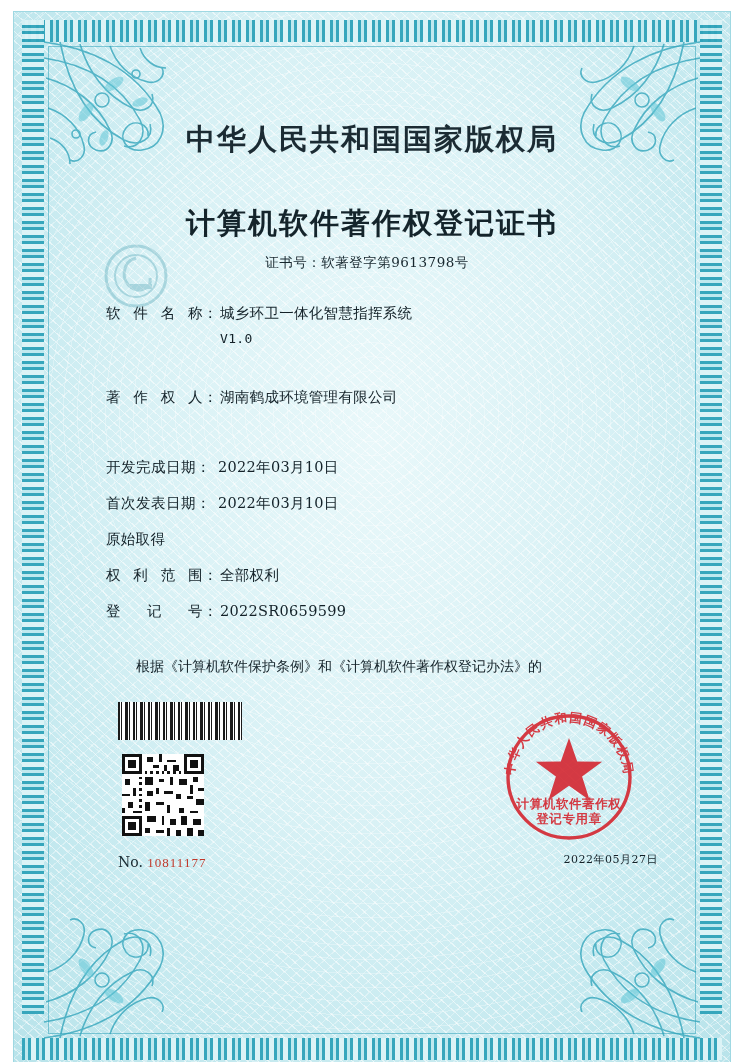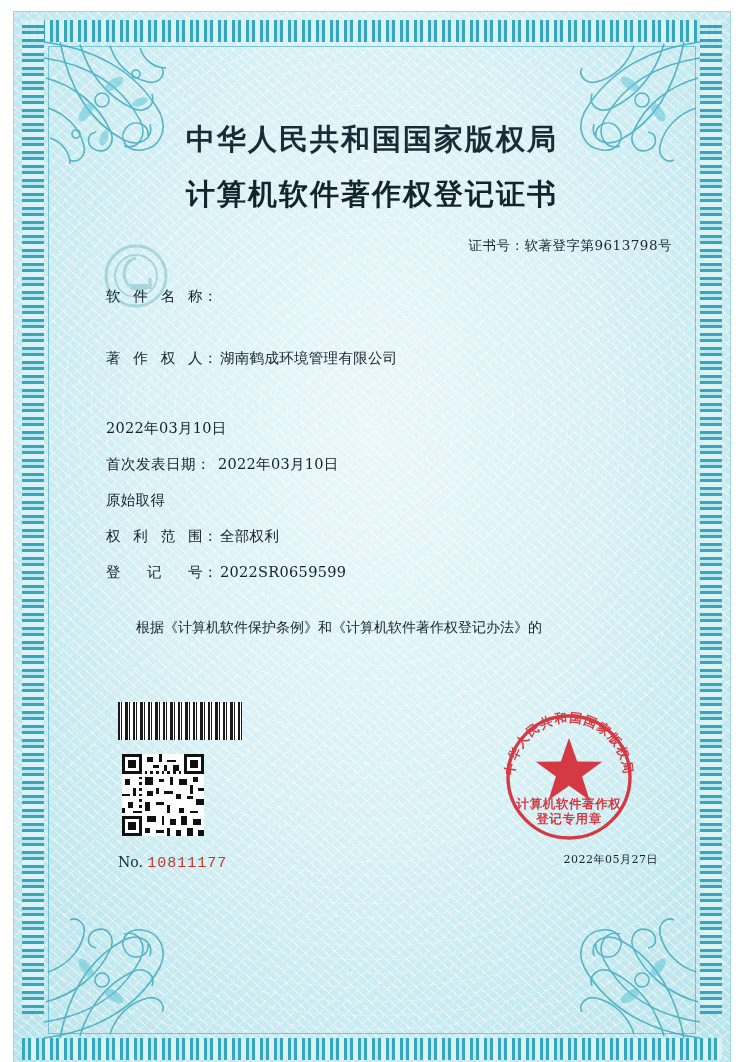--- a/index.html
+++ b/index.html
@@ -125,7 +125,7 @@
     font-weight: bold;
     letter-spacing: 2px;
     color: #14242b;
-    margin-top: 15px;
+    margin-top: 44px;
     font-family: "DejaVu Serif", "Liberation Serif", serif;
   }
   .cert-no {

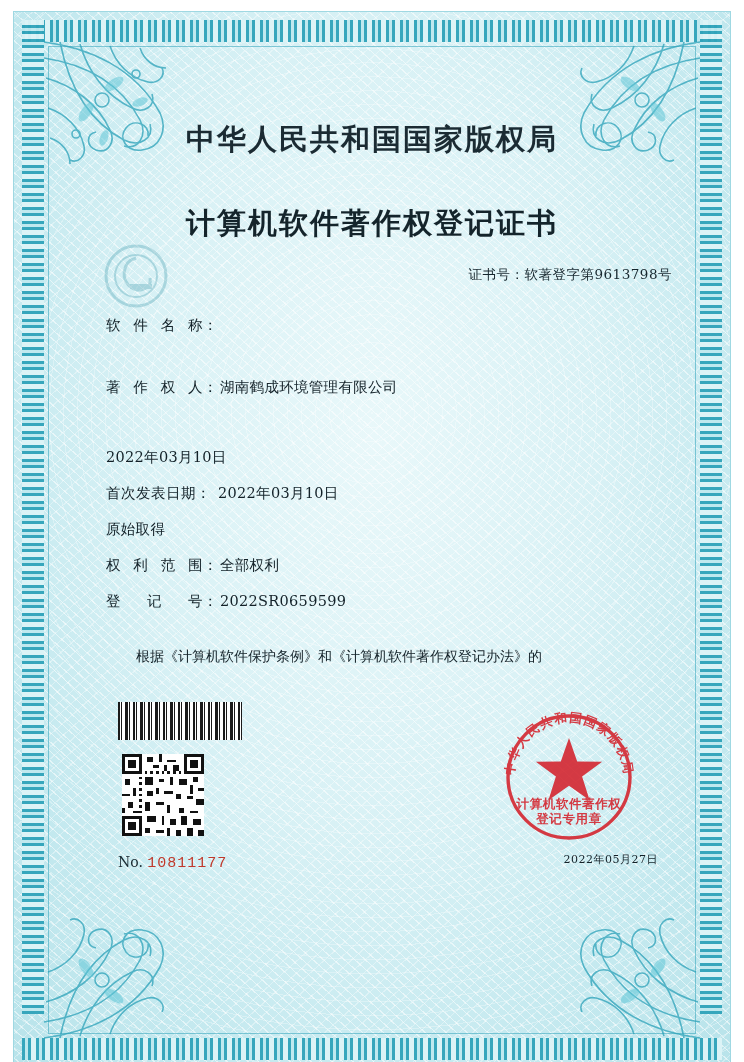--- a/index.html
+++ b/index.html
@@ -129,10 +129,10 @@
     font-family: "DejaVu Serif", "Liberation Serif", serif;
   }
   .cert-no {
-    text-align: right;
+    text-align: center;
     font-size: 13.5px;
     color: #16262d;
-    margin-top: 22px;
+    margin-top: 10px;
     padding-right: 10px;
     letter-spacing: 0.5px;
     font-family: "DejaVu Serif", "Liberation Serif", serif;

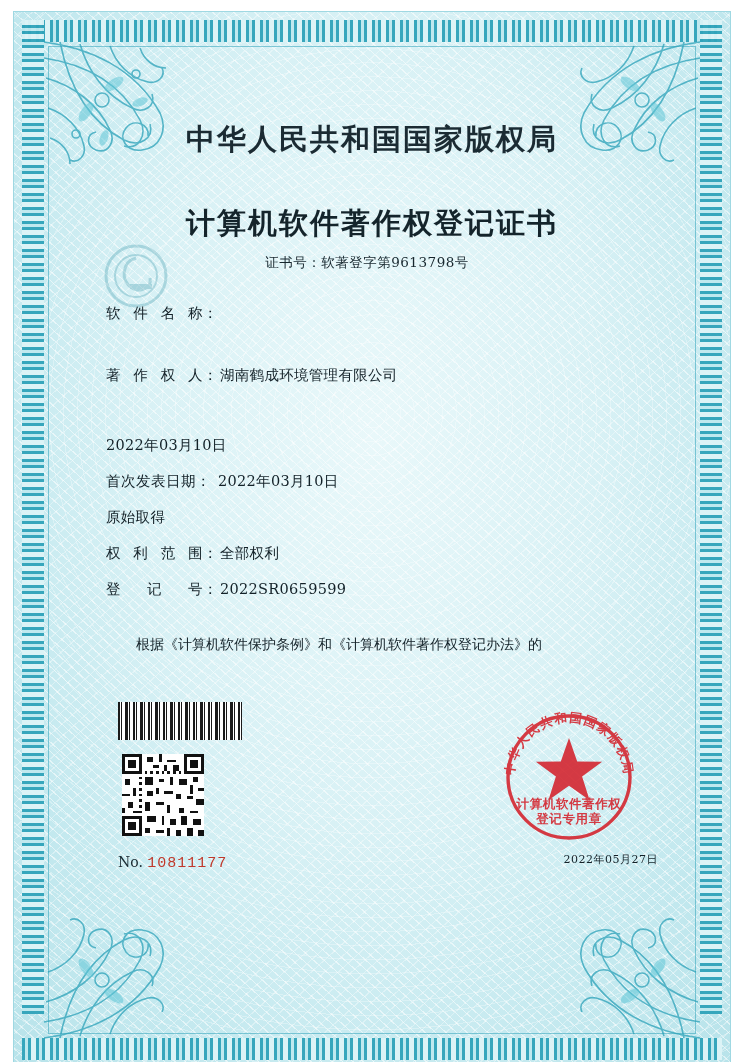--- a/index.html
+++ b/index.html
@@ -373,6 +373,10 @@
             <span>件</span>
             <span>名</span>
             <span>称：</span>
+        </div>
+        <div class="field-value">
+          <span>城乡环卫一体化智慧指挥系统</span>
+          <span class="ver">V1.0</span>
         </div>
       </div>
 

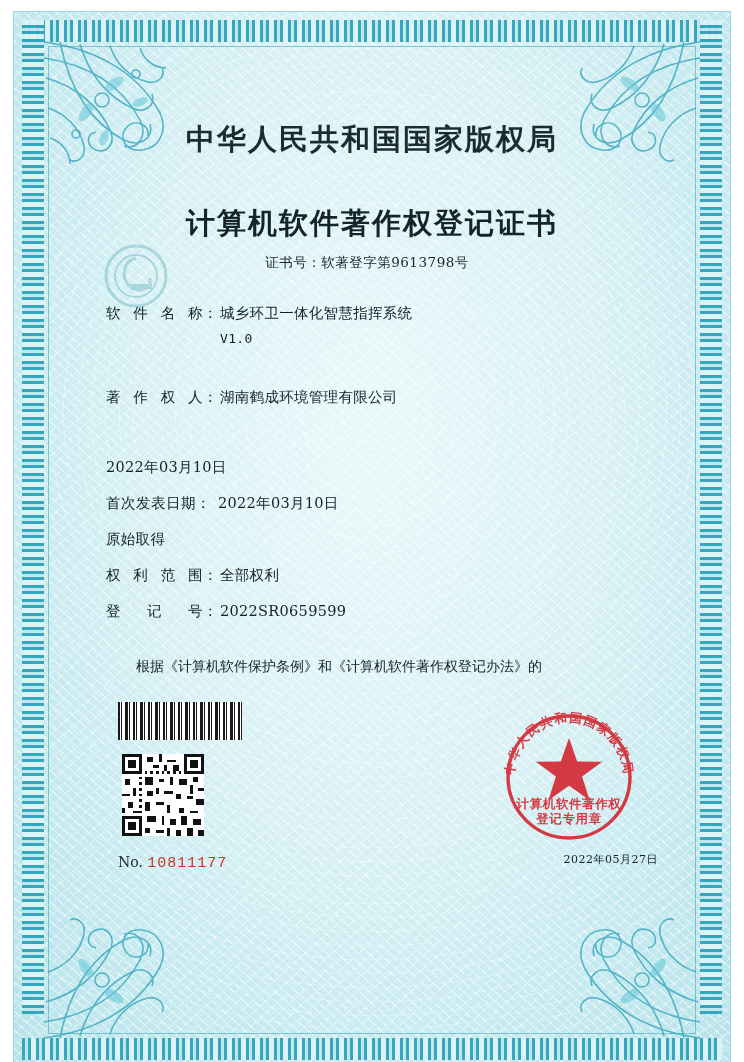--- a/index.html
+++ b/index.html
@@ -395,6 +395,7 @@
       <div class="gap-md"></div>
 
       <div class="field-row">
+        <div class="field-label">开发完成日期：</div>
         <div class="field-value">2022年03月10日</div>
       </div>
 

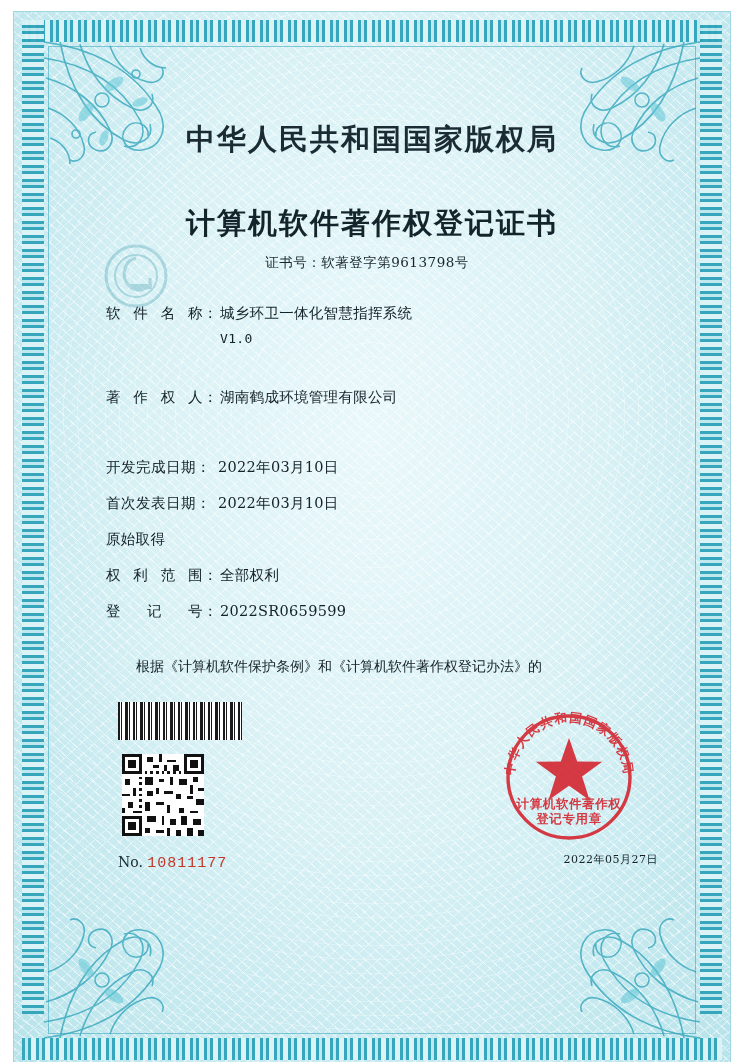--- a/index.html
+++ b/index.html
@@ -230,9 +230,9 @@
   }
   .serial .num {
     color: #c0392b;
-    font-family: Liberation Mono, monospace;
+    font-family: Liberation Serif, serif;
     letter-spacing: 1px;
-    font-size: 15px;
+    font-size: 13px;
   }
 
   .issue-date {

